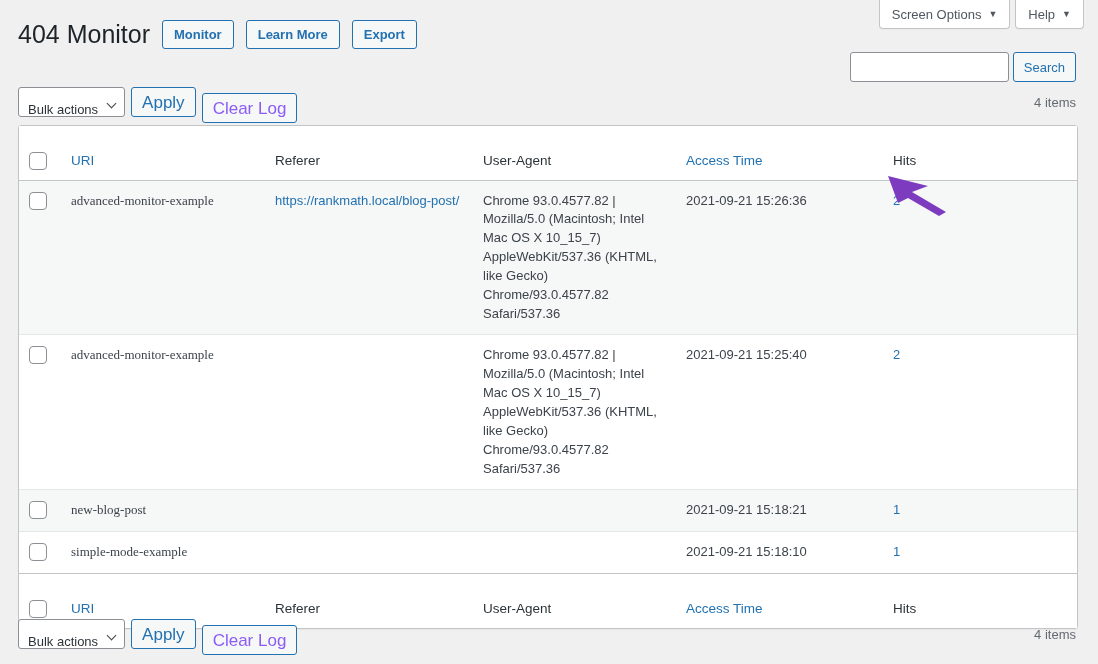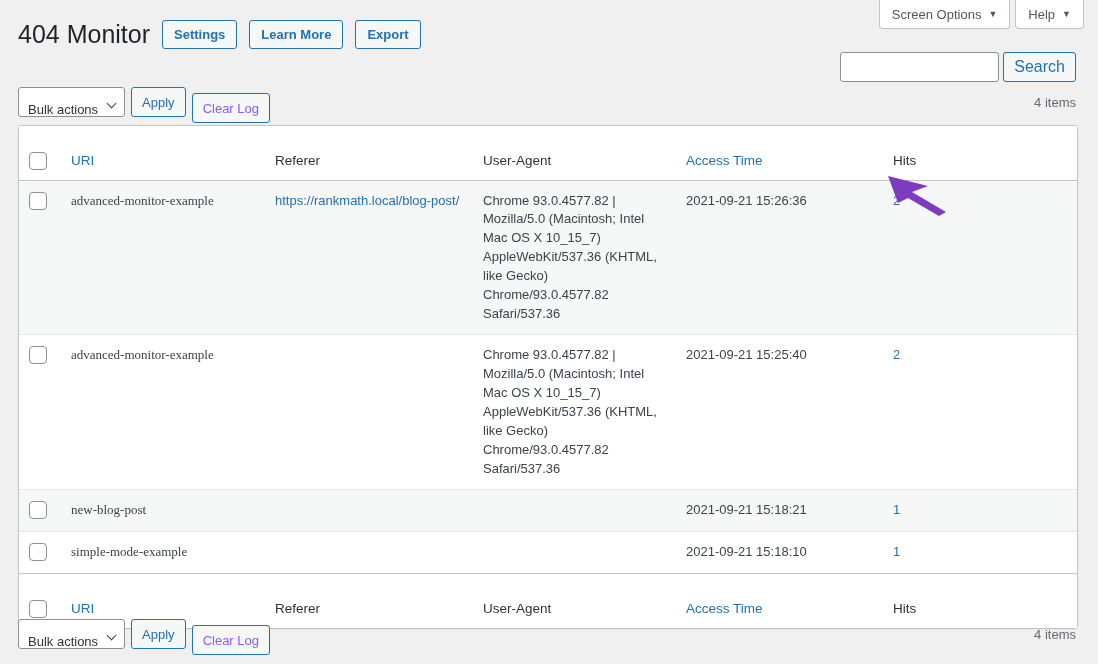--- a/index.html
+++ b/index.html
@@ -237,7 +237,7 @@
 
   <div class="title-row">
     <h1 class="page-title">404 Monitor</h1>
-    <a class="page-title-action">Settings</a>
+    <a class="page-title-action">Monitor</a>
     <a class="page-title-action">Learn More</a>
     <a class="page-title-action">Export</a>
   </div>

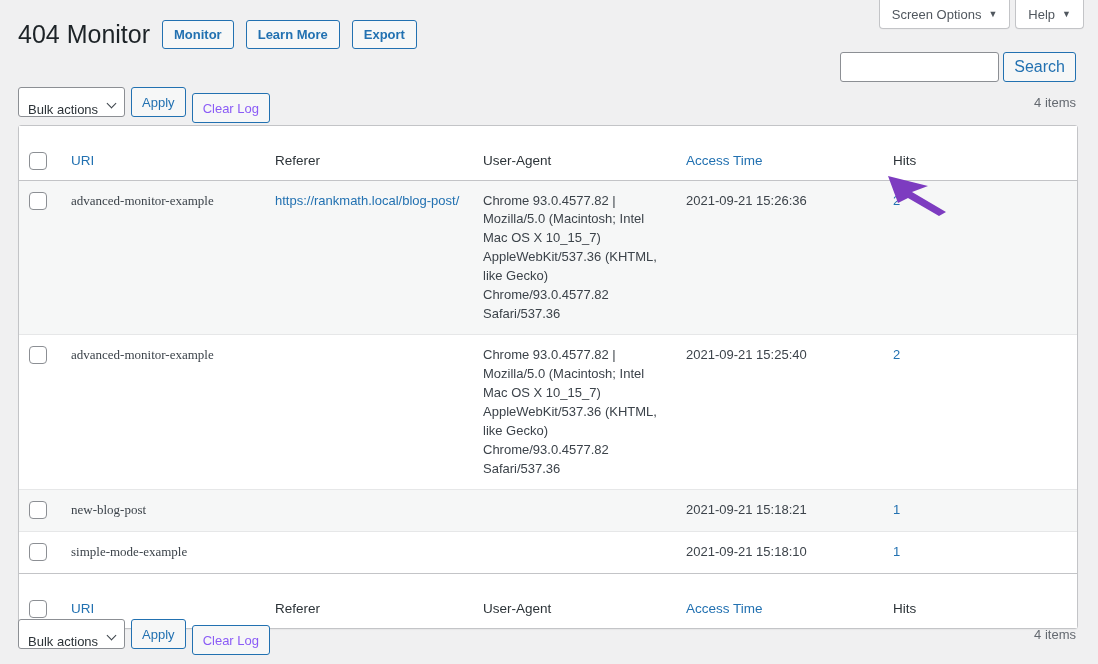--- a/index.html
+++ b/index.html
@@ -85,7 +85,7 @@
     border: 1px solid #2271b1;
     background: #f6f7f7;
     color: #2271b1;
-    font-size: 16px;
+    font-size: 13px;
     line-height: 1;
     padding: 0 10px;
     height: 30px;

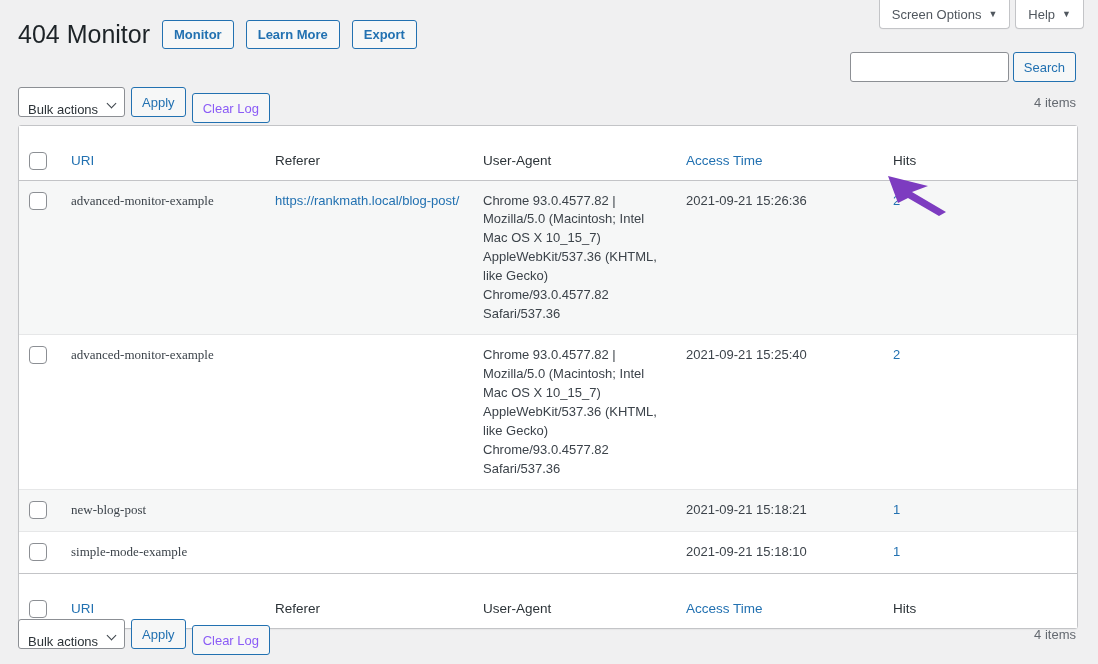--- a/index.html
+++ b/index.html
@@ -130,7 +130,7 @@
     border: 1px solid #2271b1;
     background: #f6f7f7;
     color: #2271b1;
-    font-size: 13px;
+    font-size: 17px;
     line-height: 1;
     height: 30px;
     padding: 0 10px;

